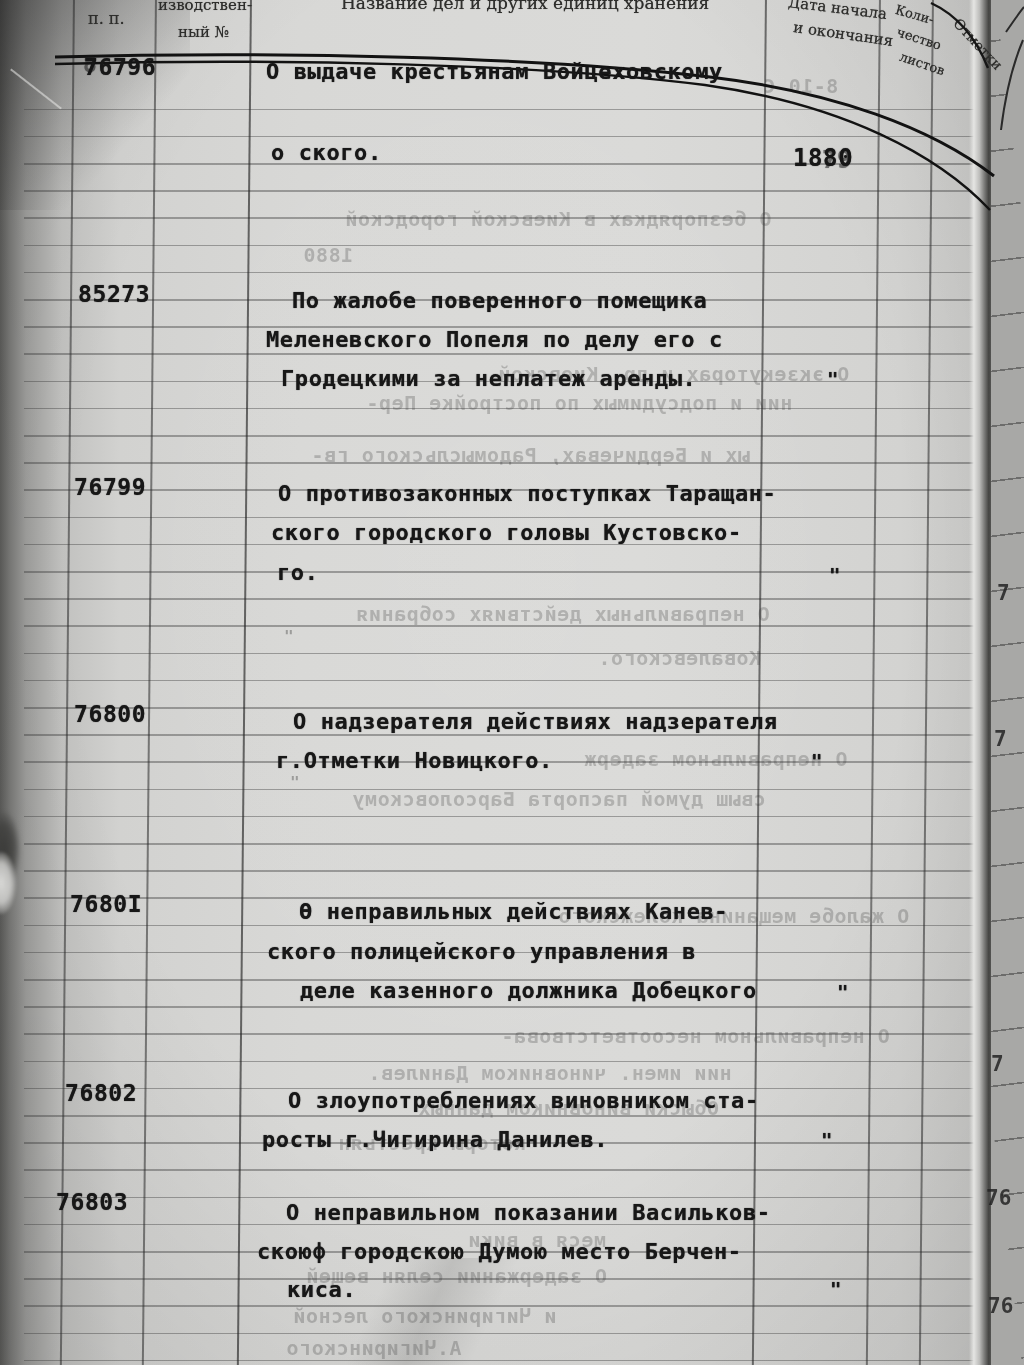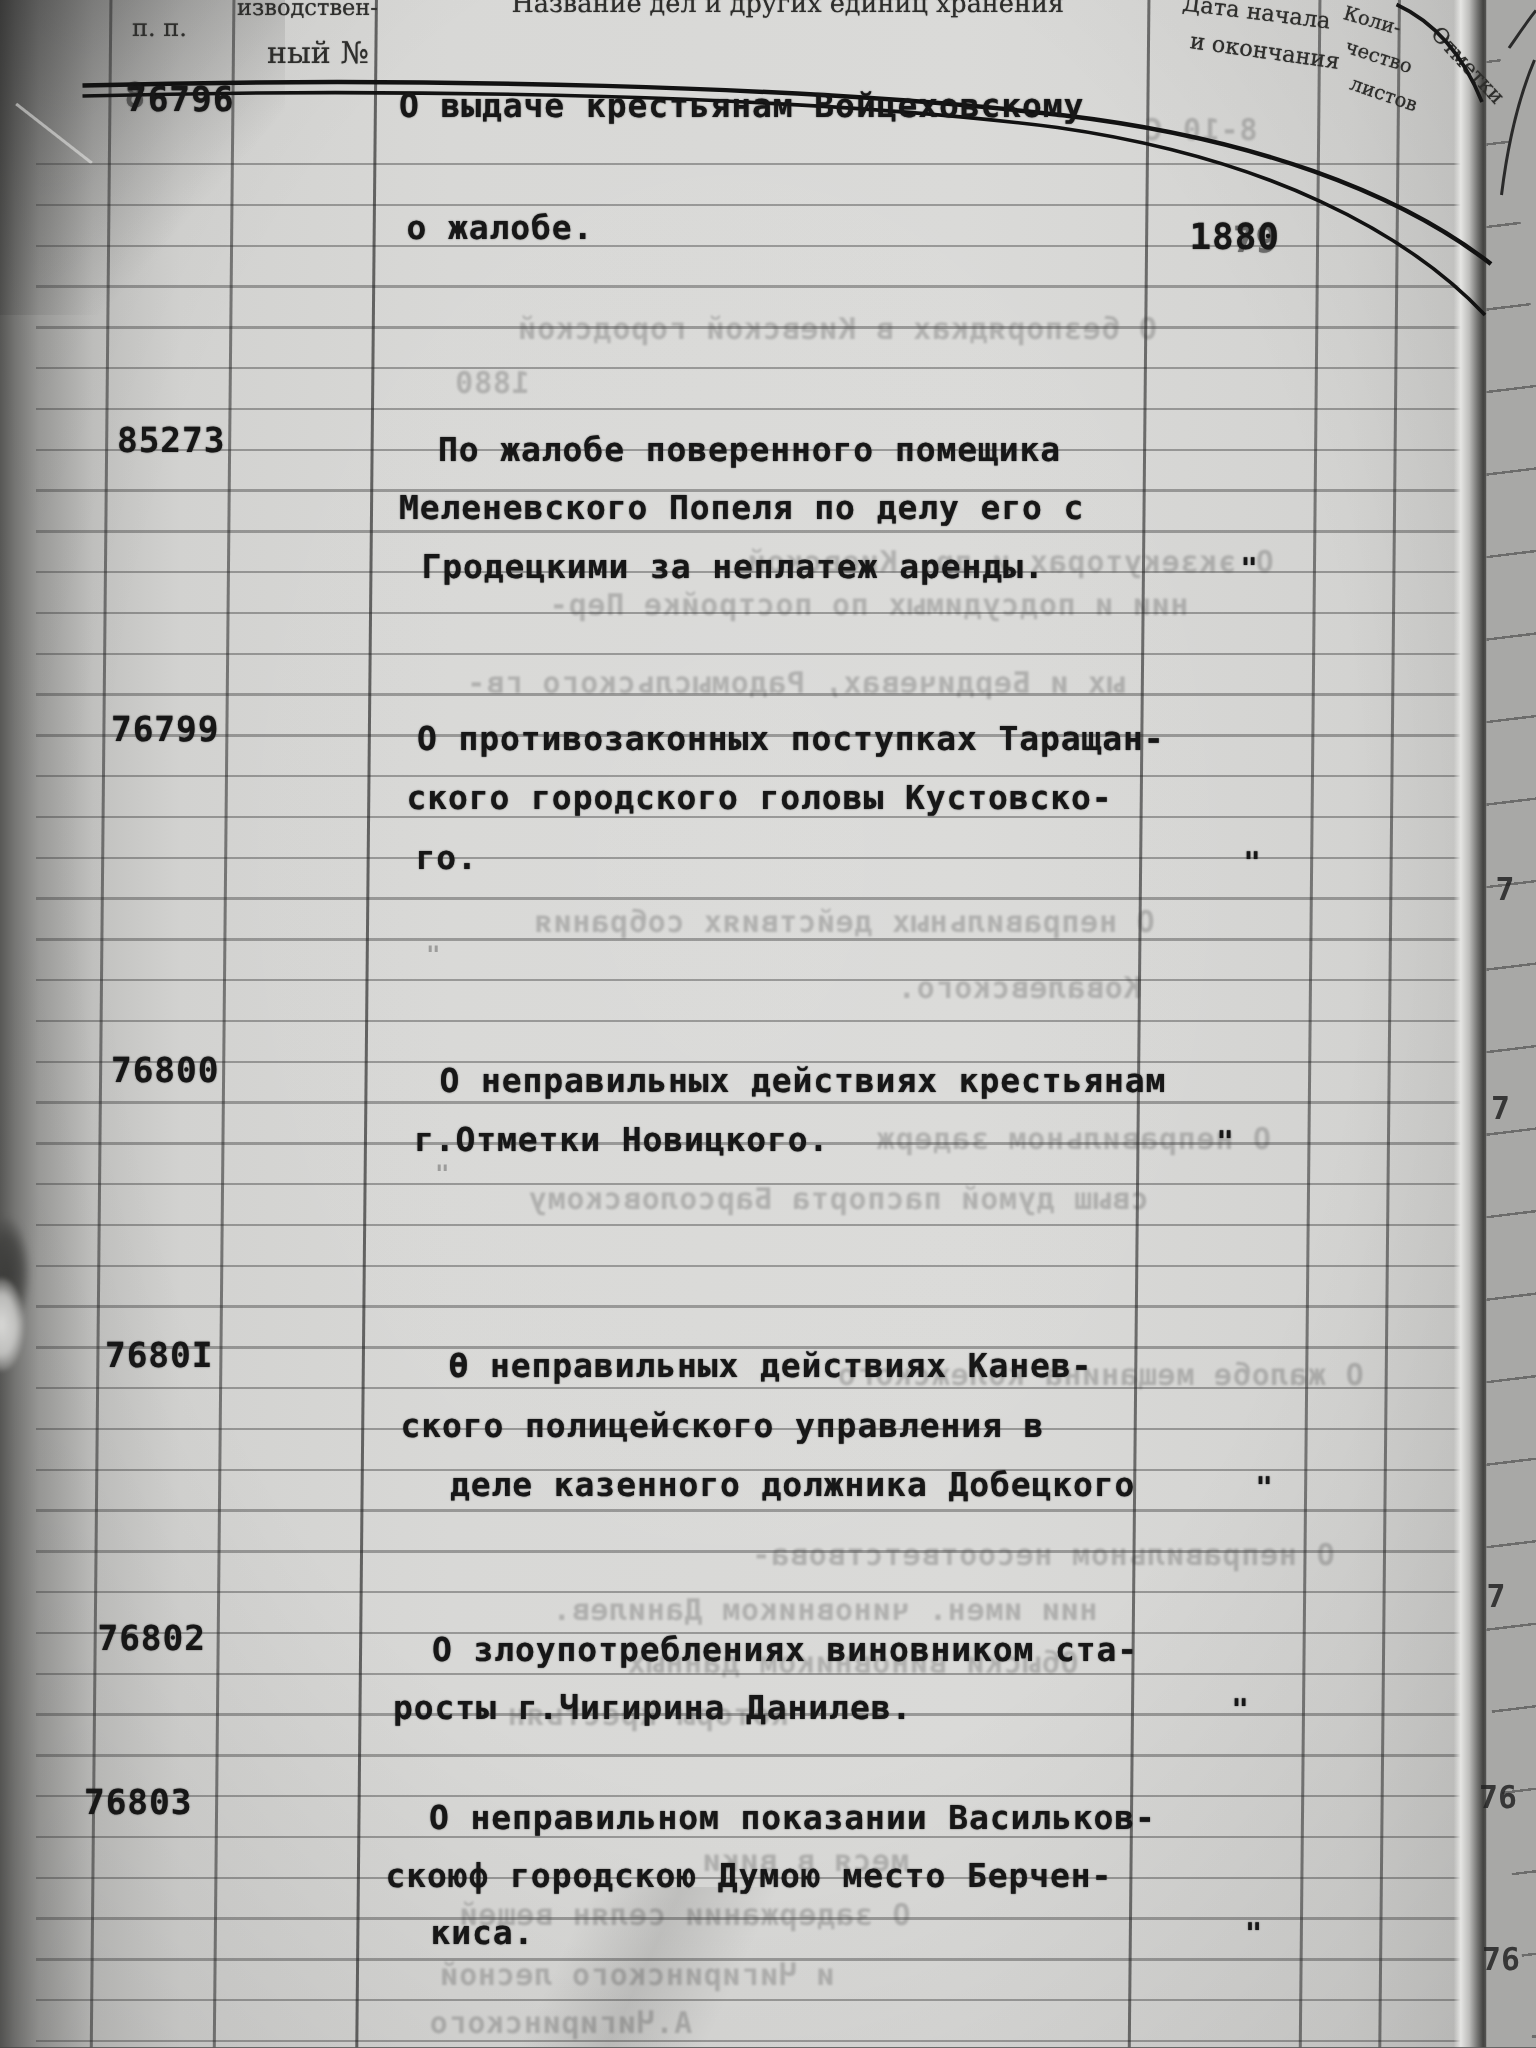--- a/index.html
+++ b/index.html
@@ -83,7 +83,7 @@
 
   <div class="hdr" style="left:88px;top:9px;font-size:16px">п. п.</div>
   <div class="hdr" style="left:158px;top:-4px;font-size:15px">изводствен-</div>
-  <div class="hdr" style="left:178px;top:23px;font-size:20px">ный №</div>
+  <div class="hdr" style="left:178px;top:23px;font-size:15px">ный №</div>
   <div class="hdr" style="left:341px;top:-7px;font-size:17px">Название дел и других единиц хранения</div>
   <div class="hdr" style="left:788px;top:-1px;font-size:15px;transform:rotate(7deg)">Дата начала</div>
   <div class="hdr" style="left:793px;top:25px;font-size:15px;transform:rotate(8deg)">и окончания</div>

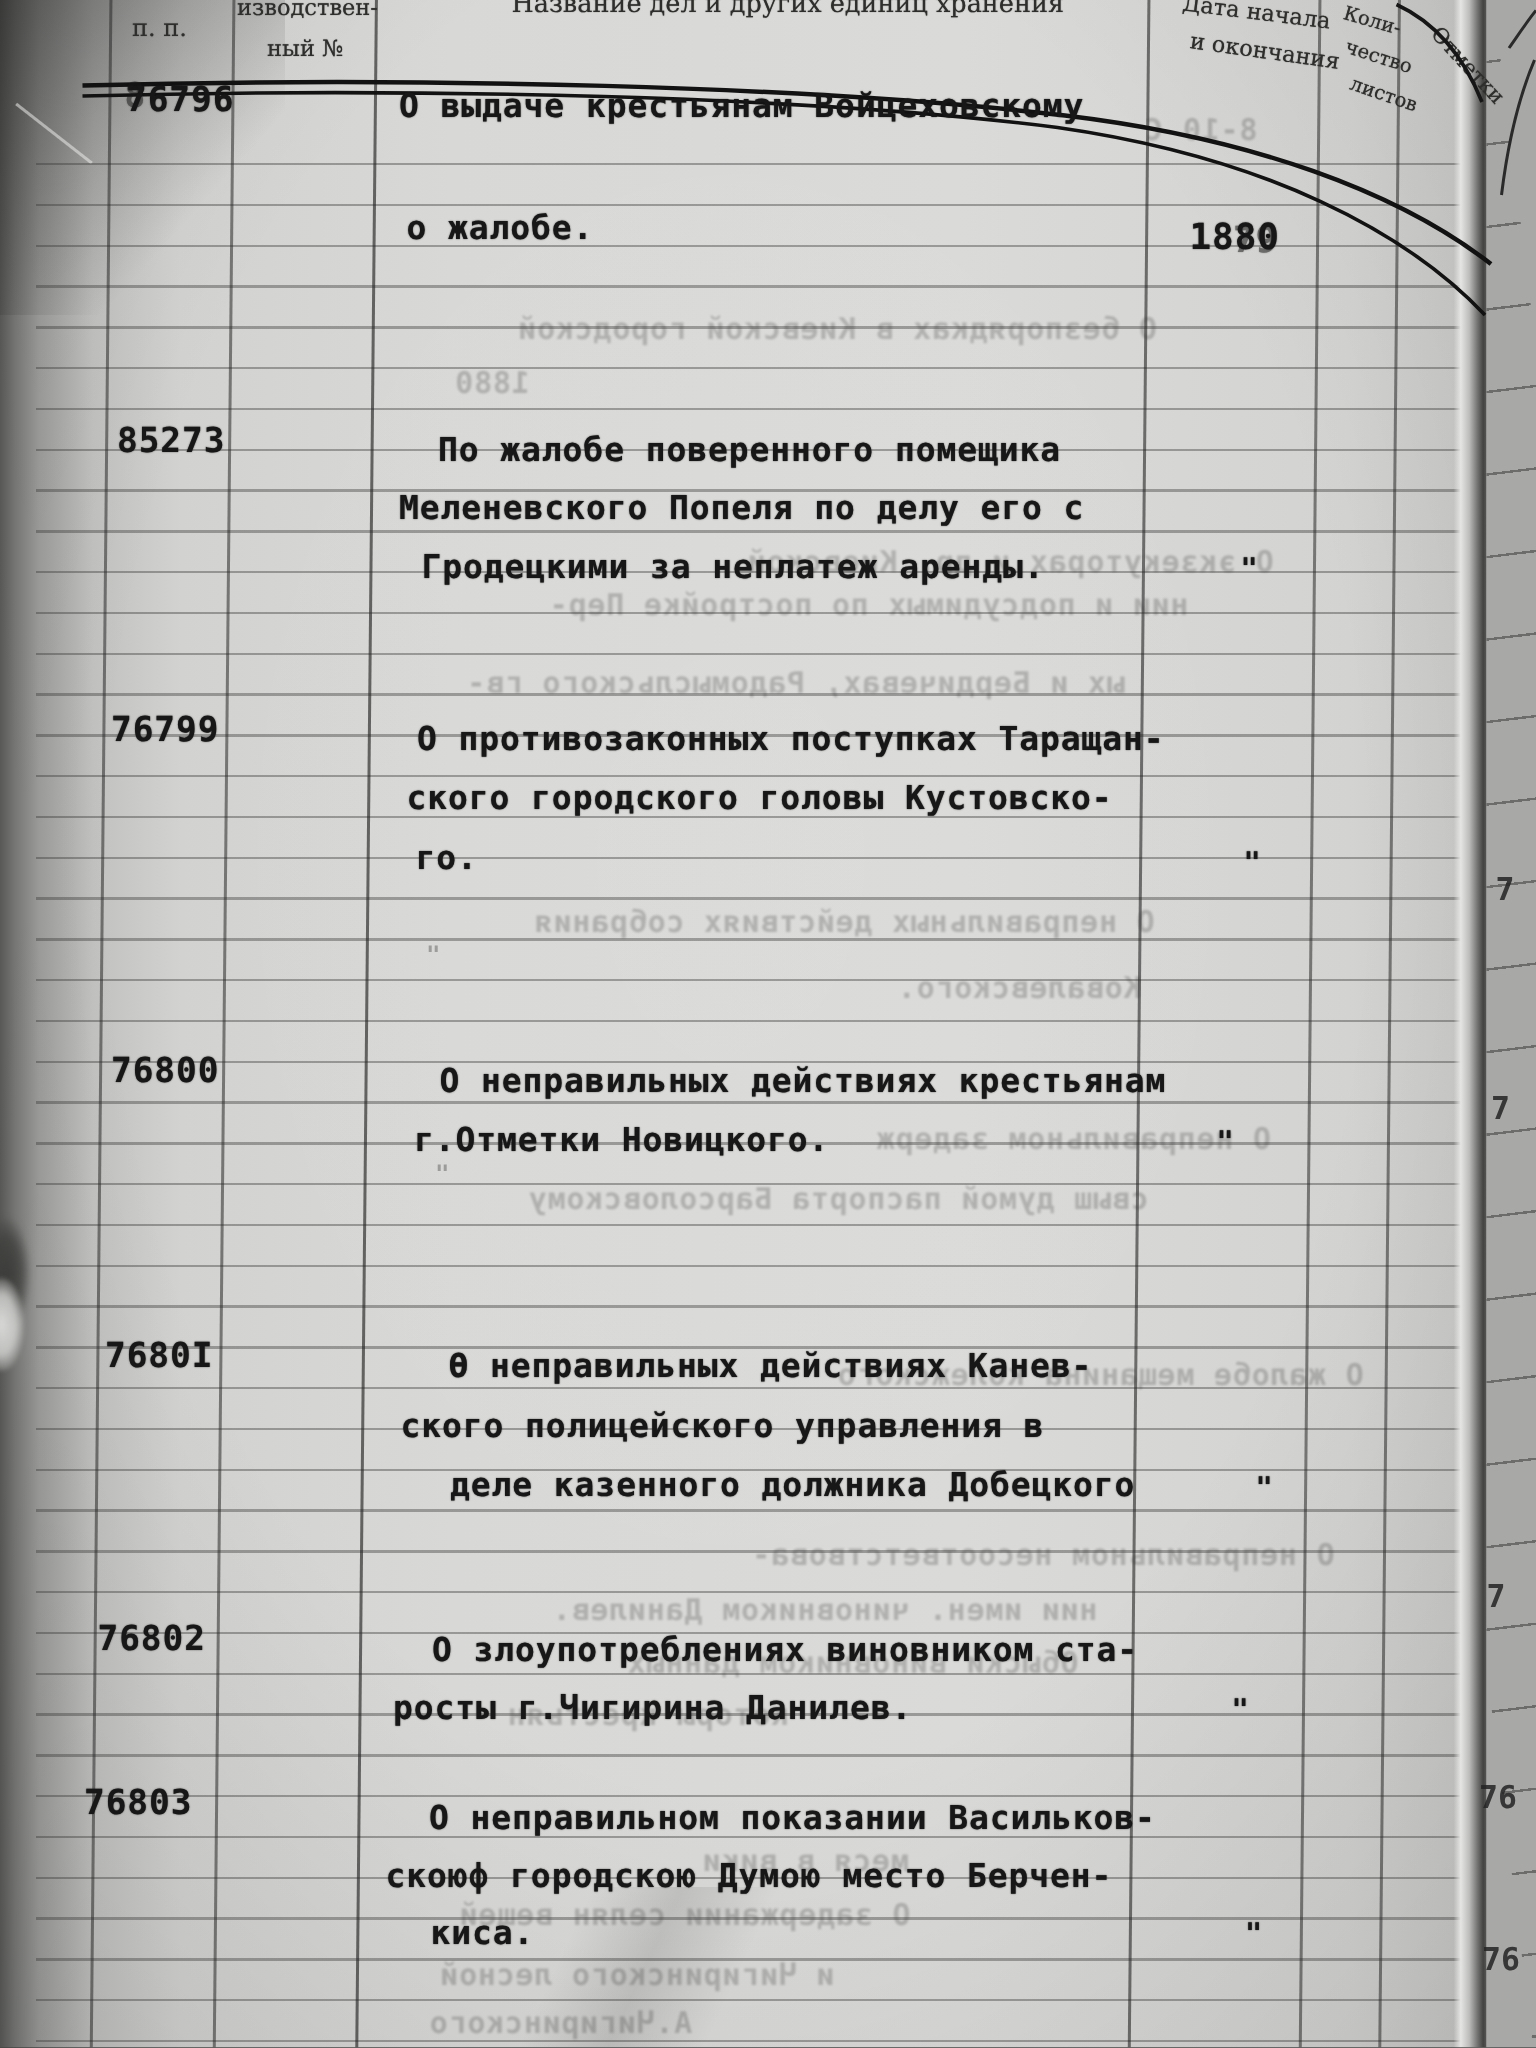--- a/index.html
+++ b/index.html
@@ -95,7 +95,7 @@
   <div class="t num" style="left:84px;top:56px">76796</div>
   <div class="t num over" style="left:83px;top:53px">8</div>
   <div class="t" style="left:266px;top:61px">О выдаче крестьянам Войцеховскому</div>
-  <div class="t" style="left:271px;top:142px">о жалобе.</div>
+  <div class="t" style="left:271px;top:142px">о ского.</div>
   <div class="t date" style="left:793px;top:146px">1880</div>
   <div class="t date over" style="left:822px;top:148px">79</div>
 

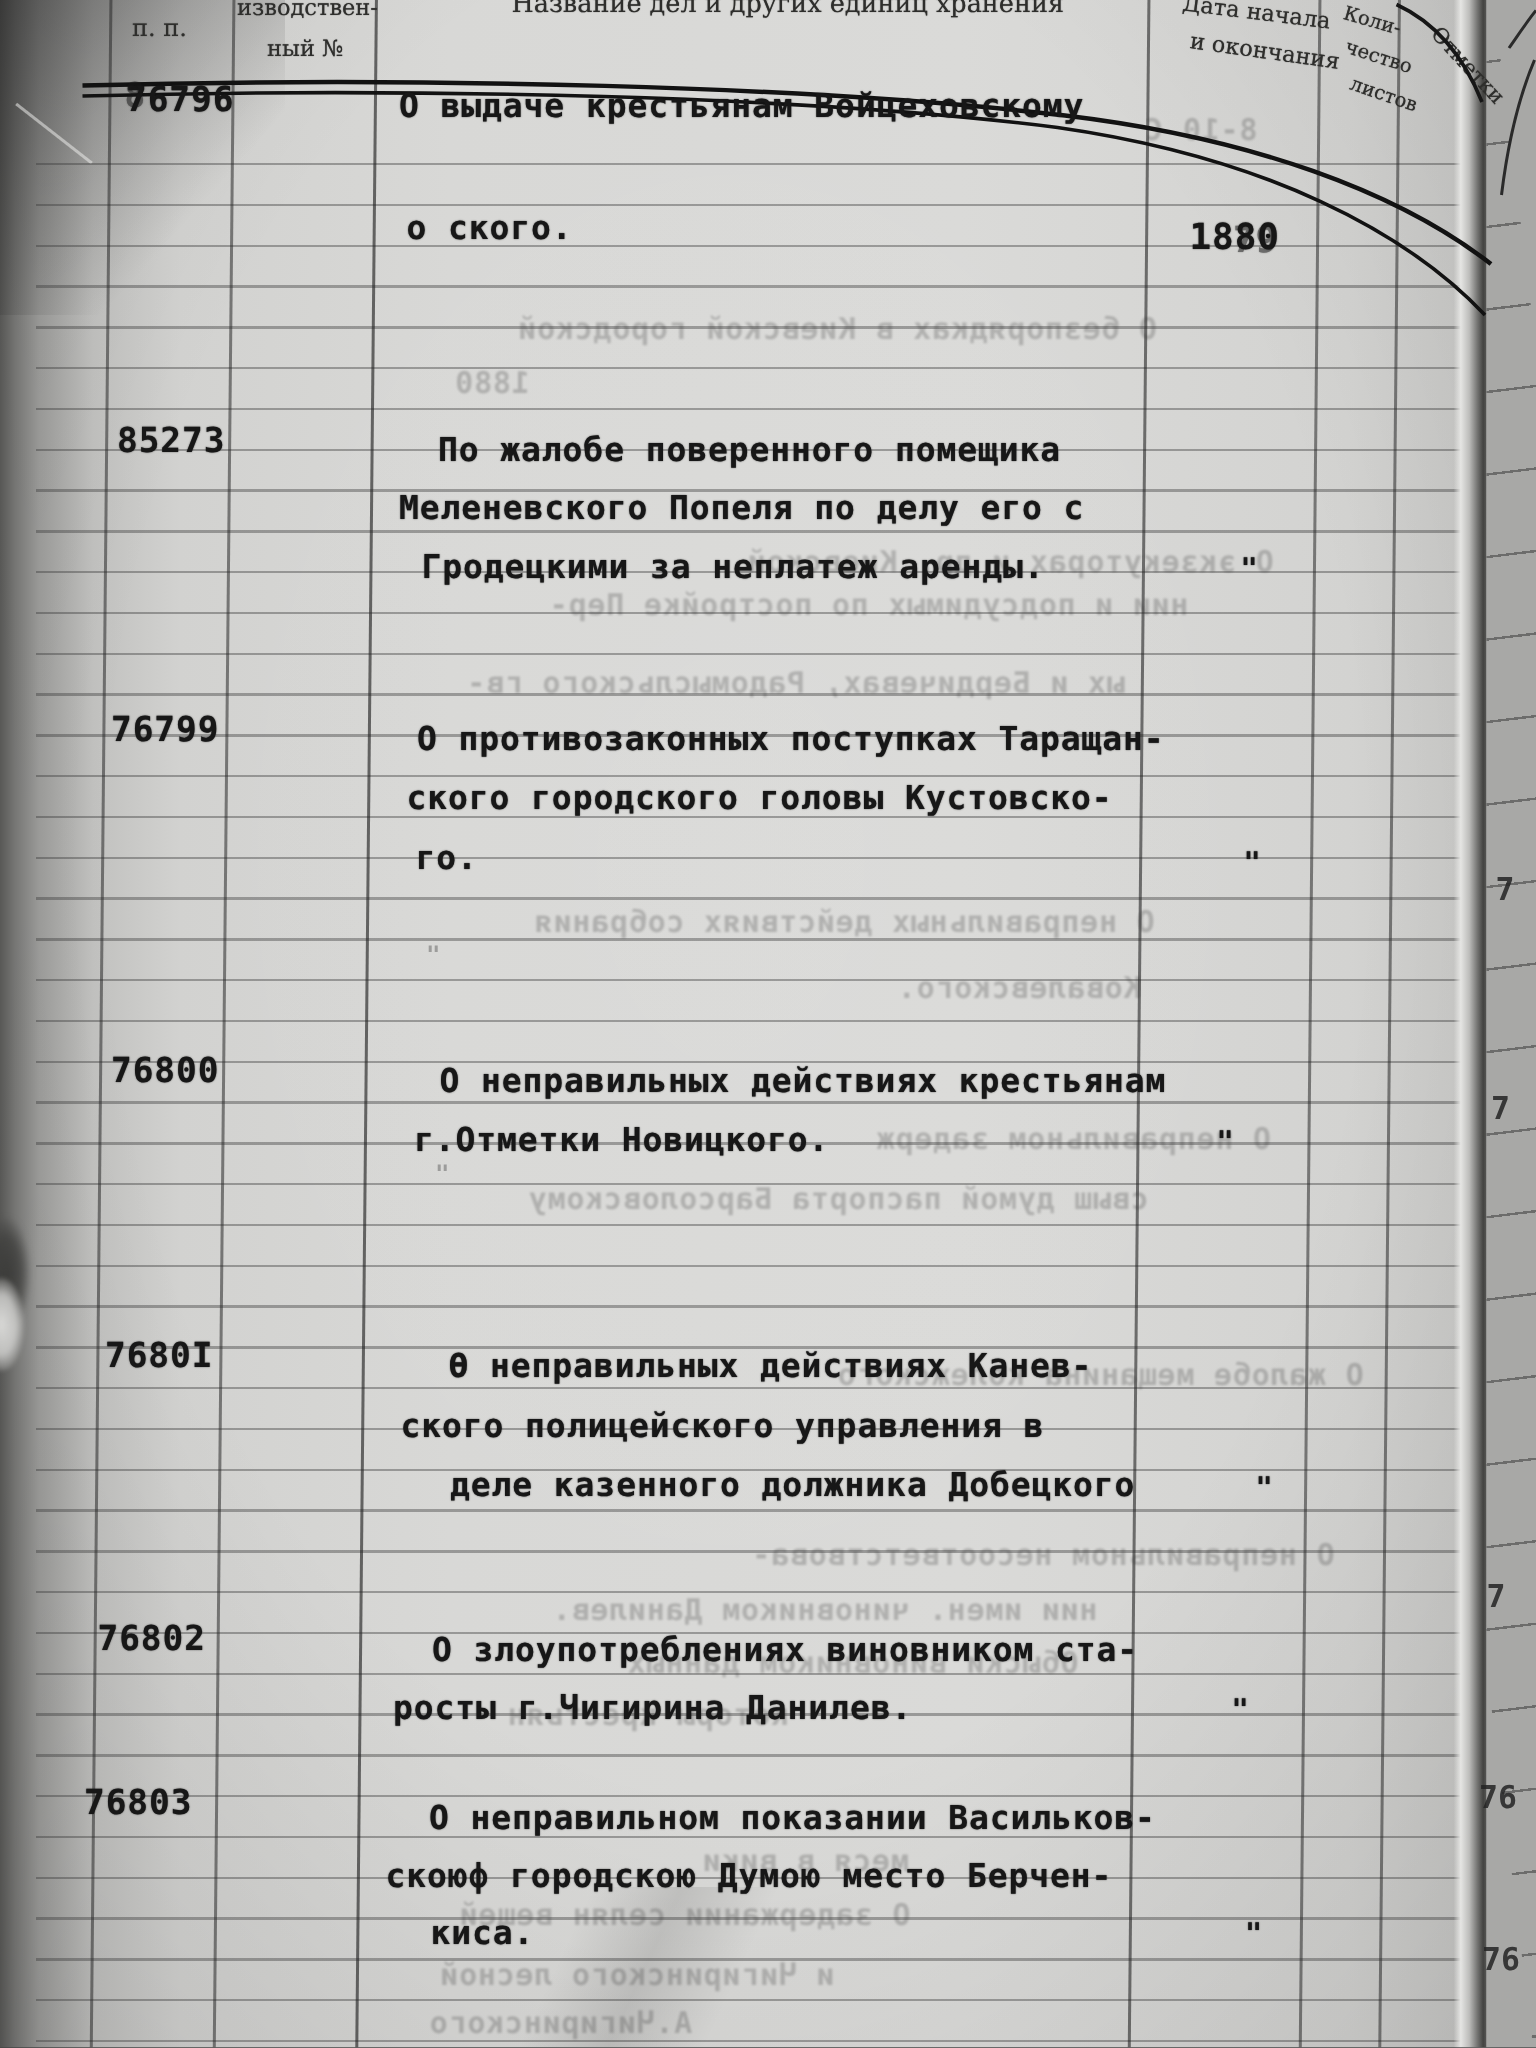--- a/index.html
+++ b/index.html
@@ -112,7 +112,7 @@
   <div class="t ditto" style="left:829px;top:566px">"</div>
 
   <div class="t num" style="left:74px;top:703px">76800</div>
-  <div class="t" style="left:293px;top:711px">О неправильных действиях крестьянам</div>
+  <div class="t" style="left:293px;top:711px">О надзерателя действиях надзерателя</div>
   <div class="t" style="left:276px;top:750px">г.Отметки Новицкого.</div>
   <div class="t ditto" style="left:811px;top:752px">"</div>
 

